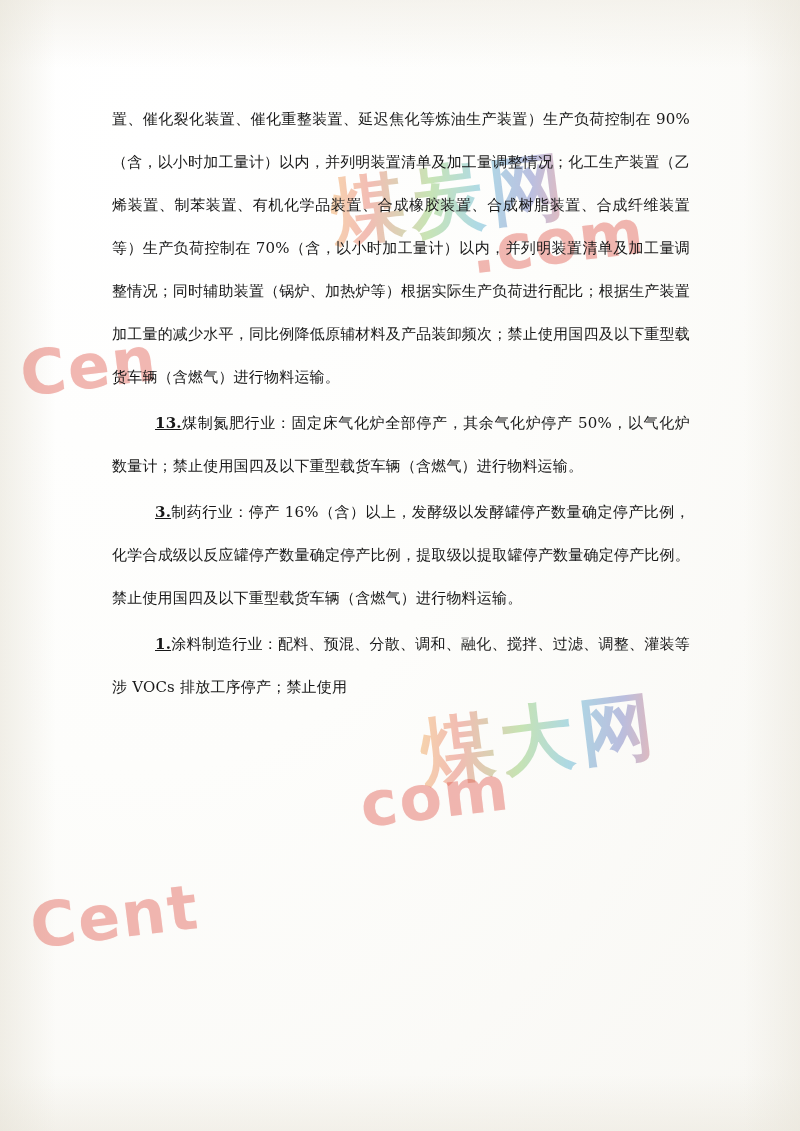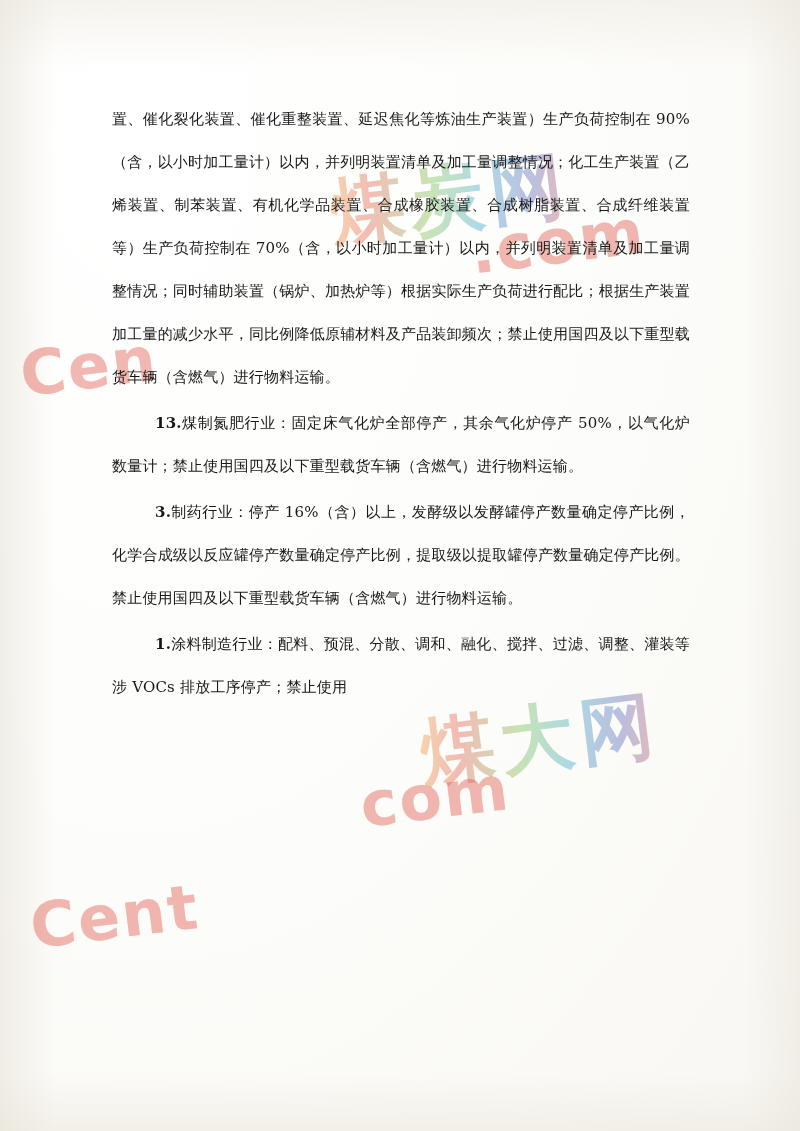--- a/index.html
+++ b/index.html
@@ -98,6 +98,7 @@
   .num {
     font-family: "DejaVu Serif", "Liberation Serif", serif;
     font-weight: 700;
+    text-decoration: underline;
   }
 </style>
 </head>

